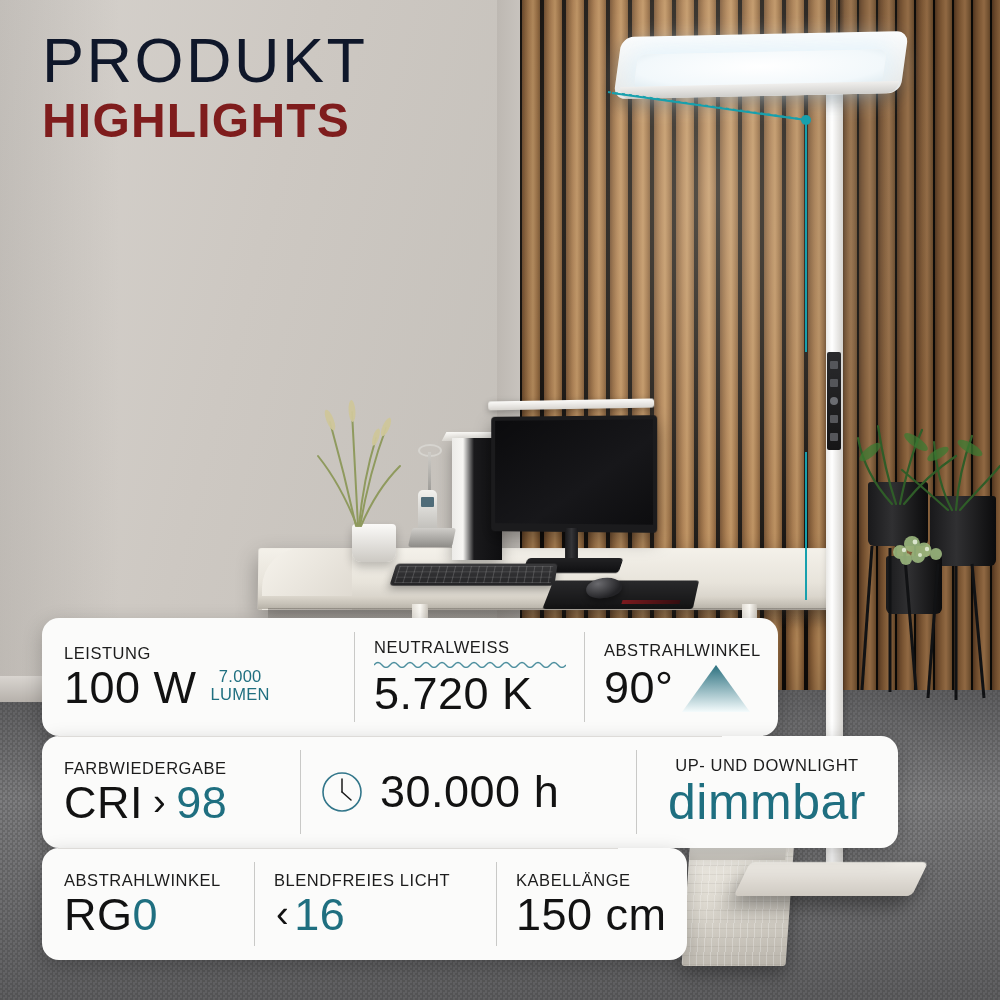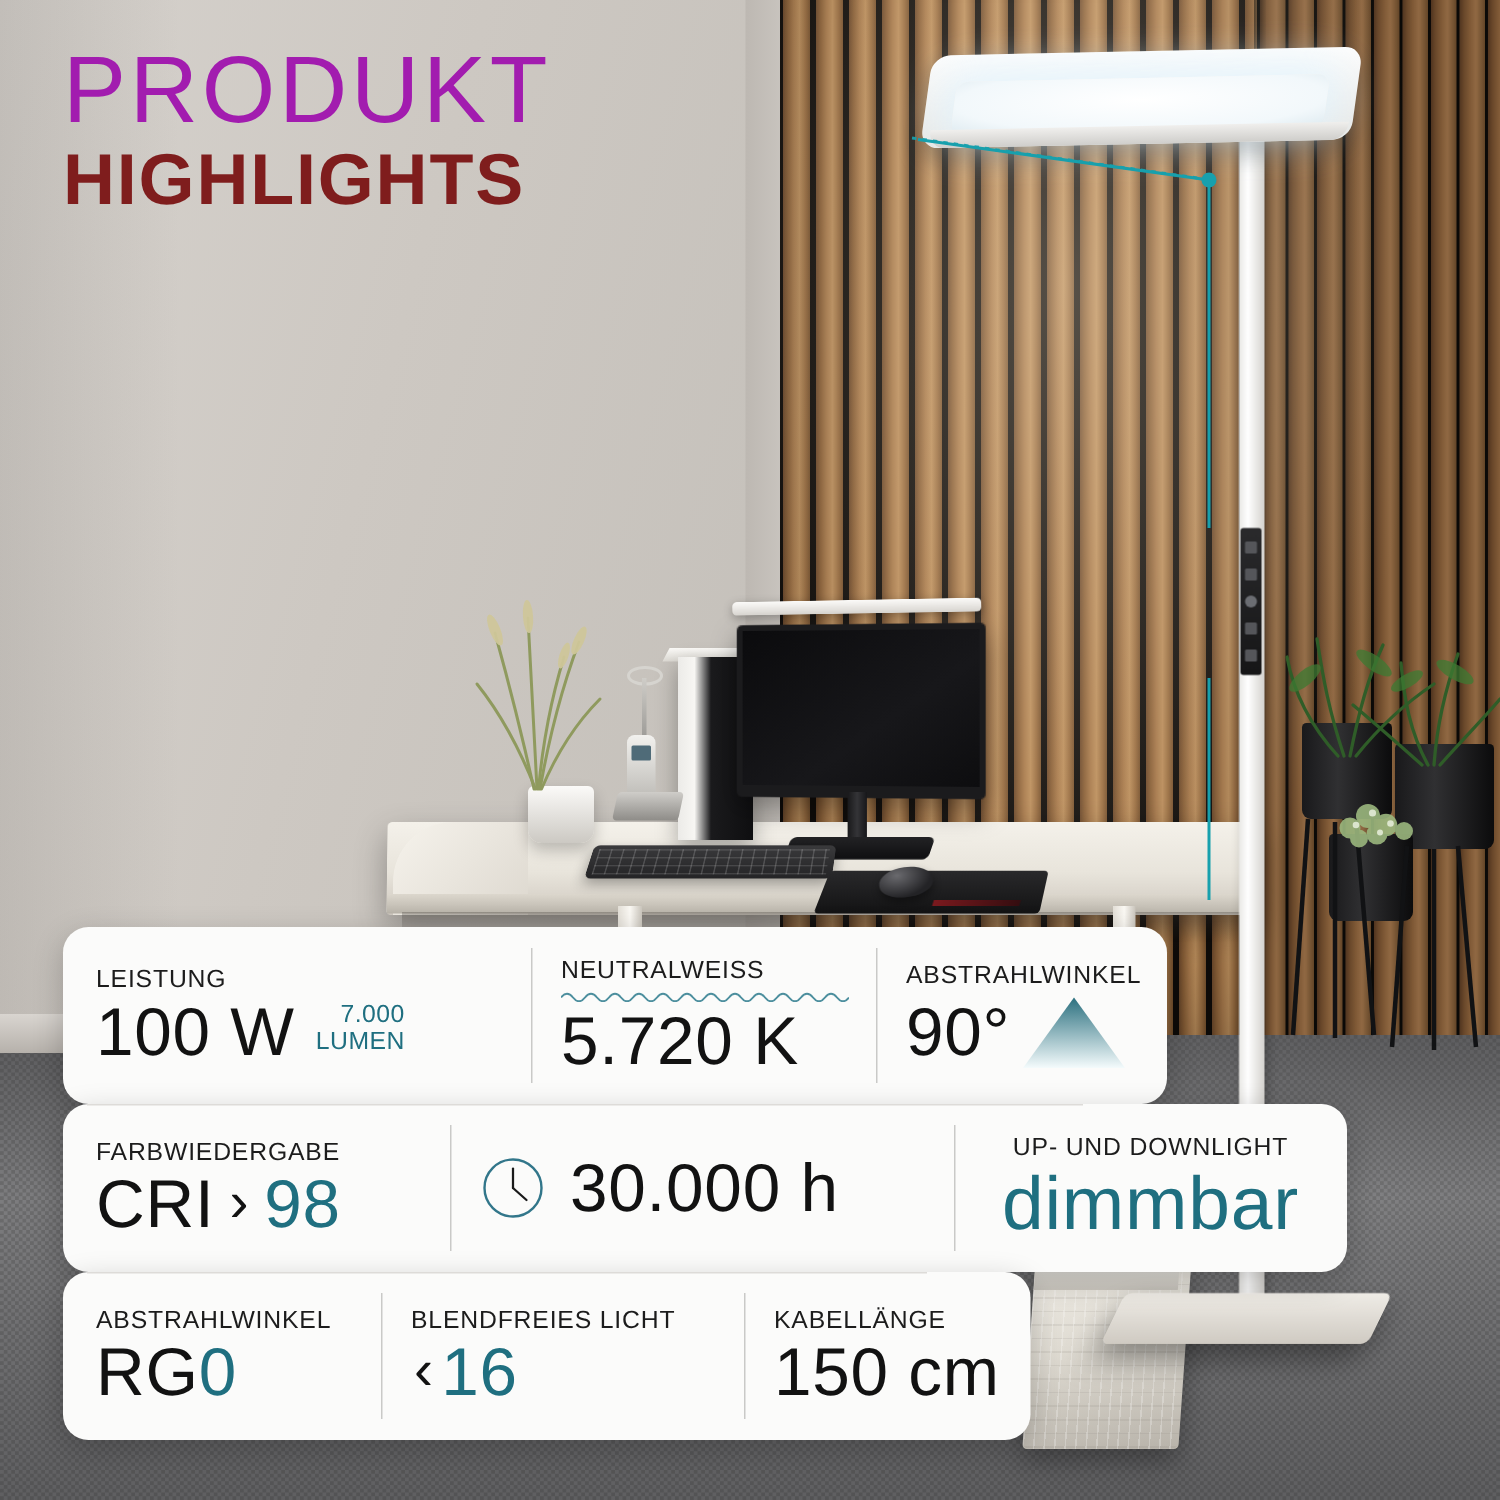--- a/index.html
+++ b/index.html
@@ -296,7 +296,7 @@
   .headline { position:absolute; left:42px; top:28px; z-index:5; }
   .headline .line1 {
     font-size:63px; font-weight:400; letter-spacing:2.5px;
-    color:#a21caf; line-height:1.04; white-space:nowrap;
+    color:#0f172a; line-height:1.04; white-space:nowrap;
   }
   .headline .line2 {
     font-size:48px; font-weight:700; letter-spacing:1.2px;

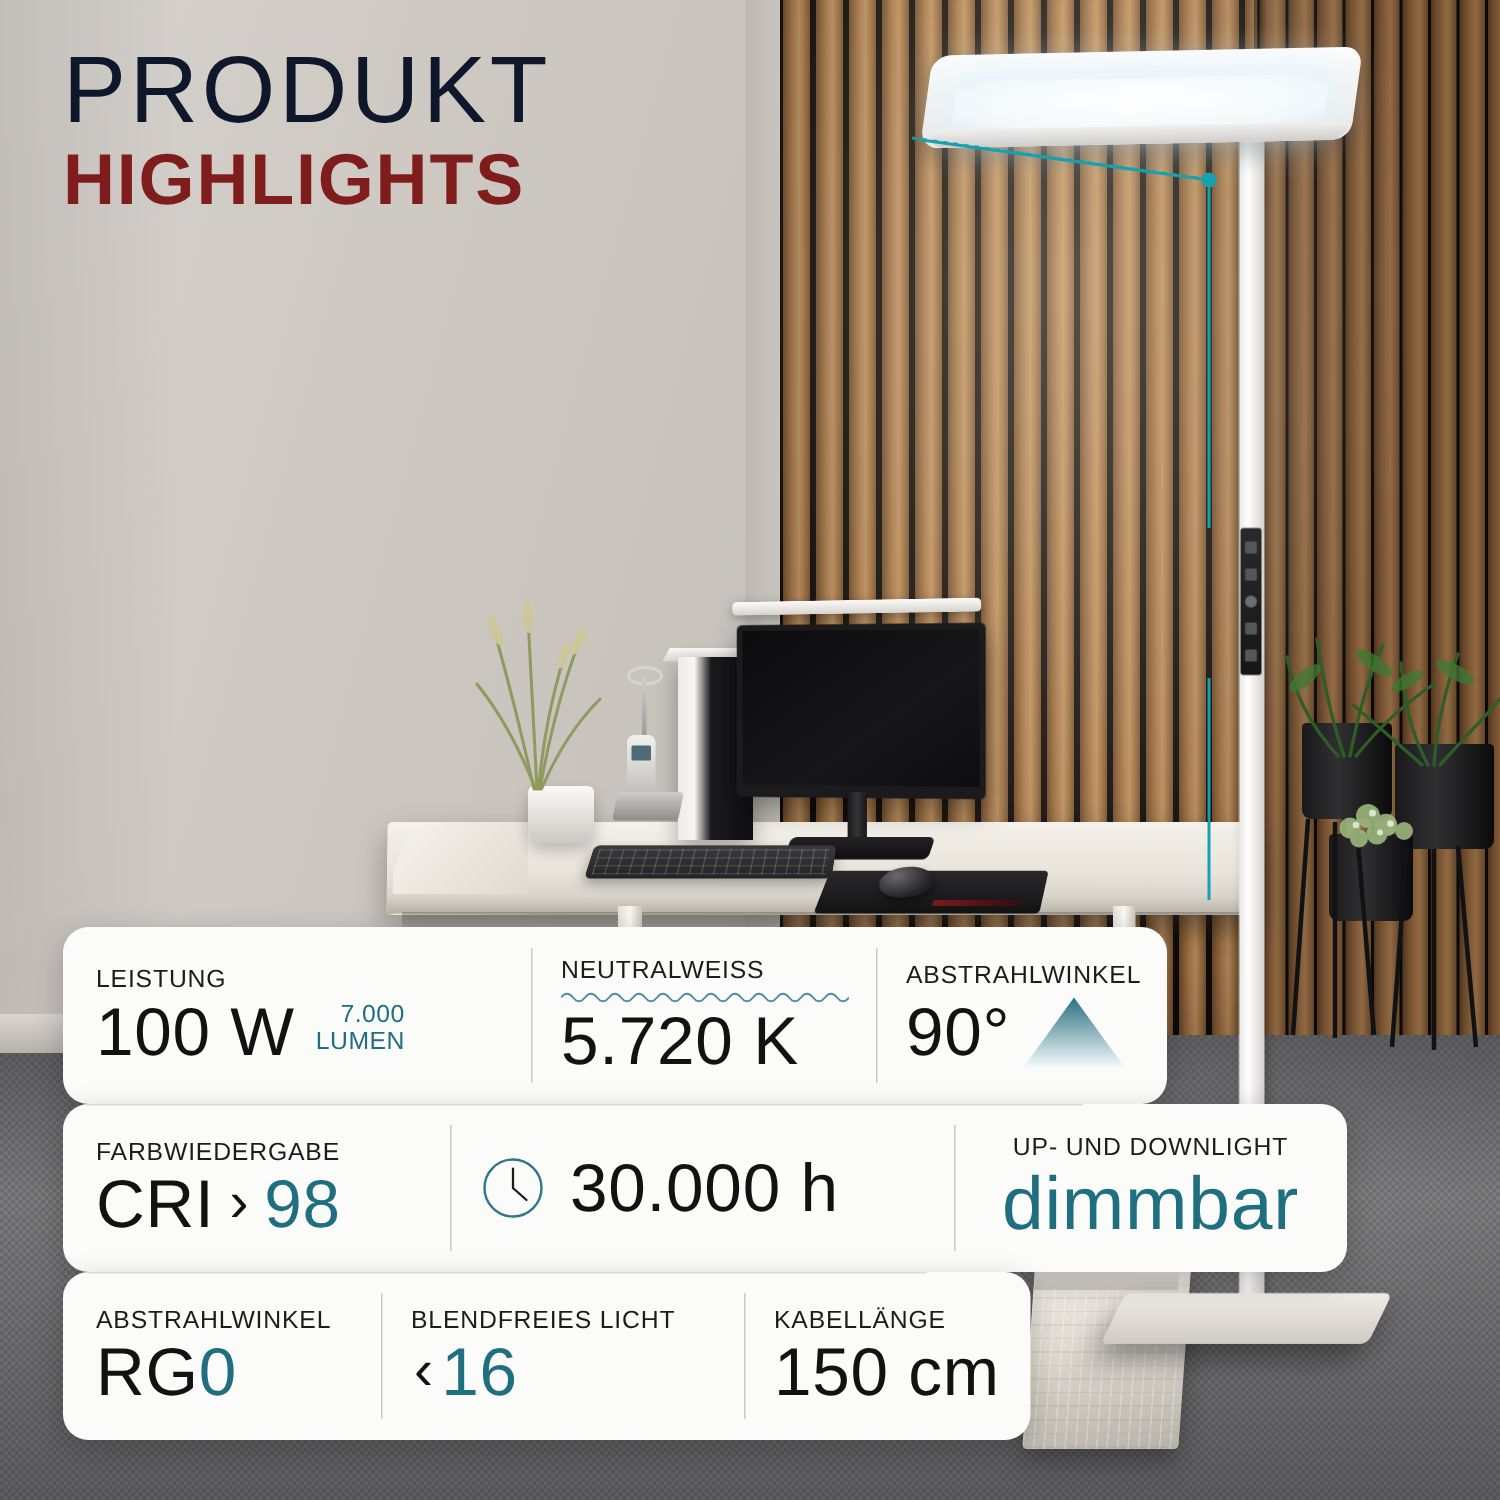--- a/index.html
+++ b/index.html
@@ -351,7 +351,7 @@
   .val .gt { font-size:38px; font-weight:300; padding:0 2px; }
   .sub {
     color:#1f6f80; font-size:16.5px; line-height:1.12;
-    letter-spacing:.3px; text-align:right; white-space:nowrap;
+    letter-spacing:.3px; text-align:center; white-space:nowrap;
   }
   .row-flex { display:flex; align-items:flex-end; gap:14px; }
 

